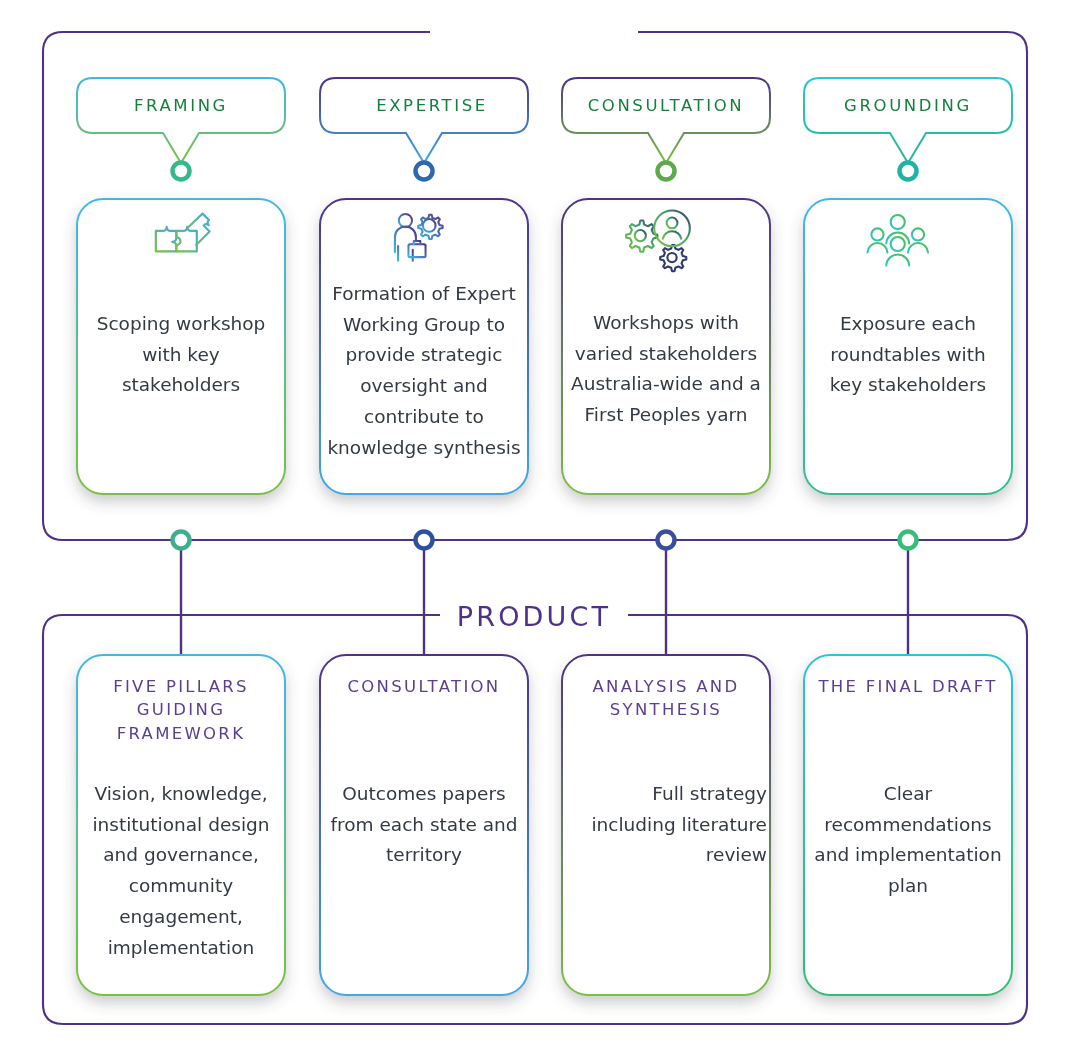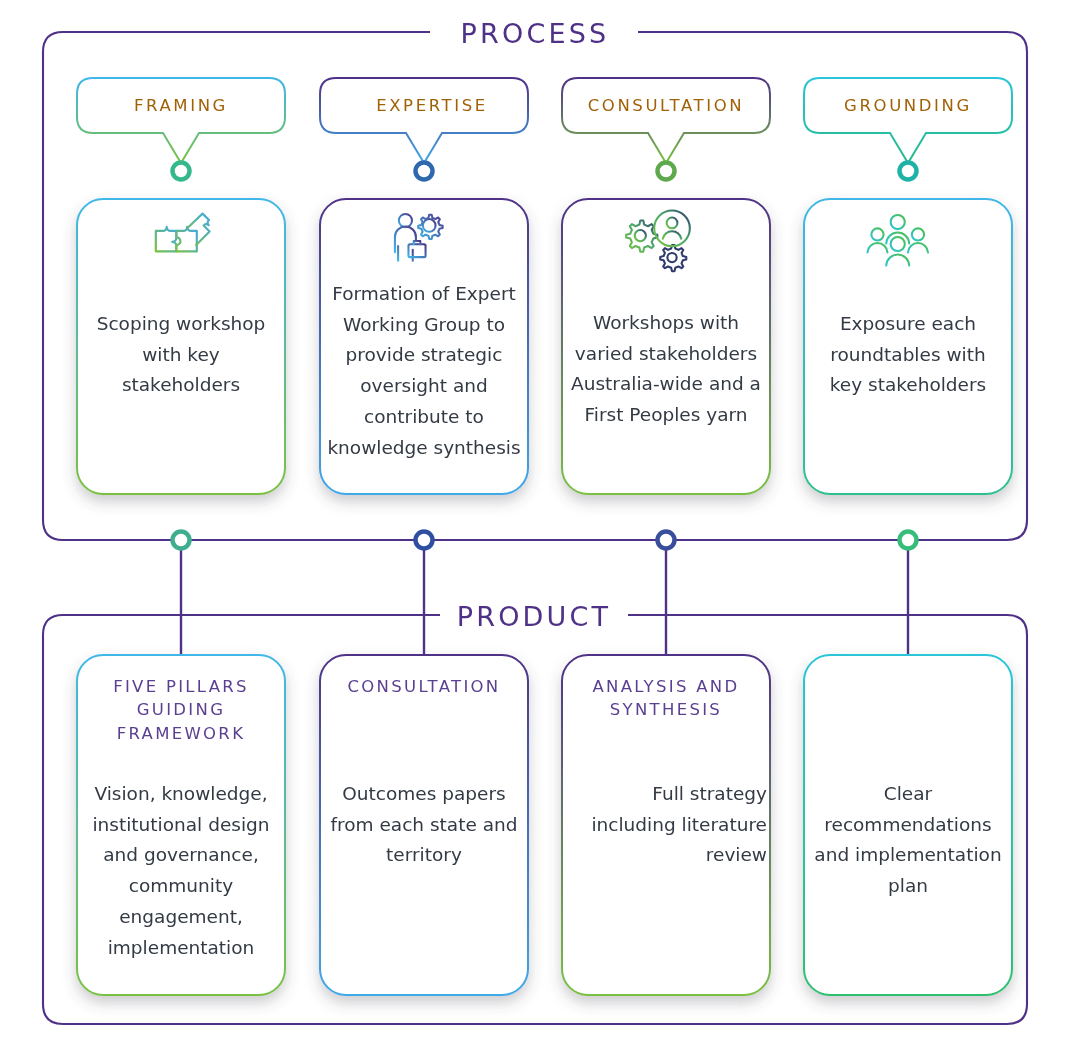--- a/index.html
+++ b/index.html
@@ -232,7 +232,6 @@
   </g>
 </svg>
 
-<div class="txt section-title" style="left:435px;top:18px;width:200px;">PROCESS</div>
 <div class="txt section-title" style="left:434px;top:601px;width:200px;">PRODUCT</div>
 
 <div class="txt bubble-label" style="left:77px;top:96px;width:208px;">FRAMING</div>

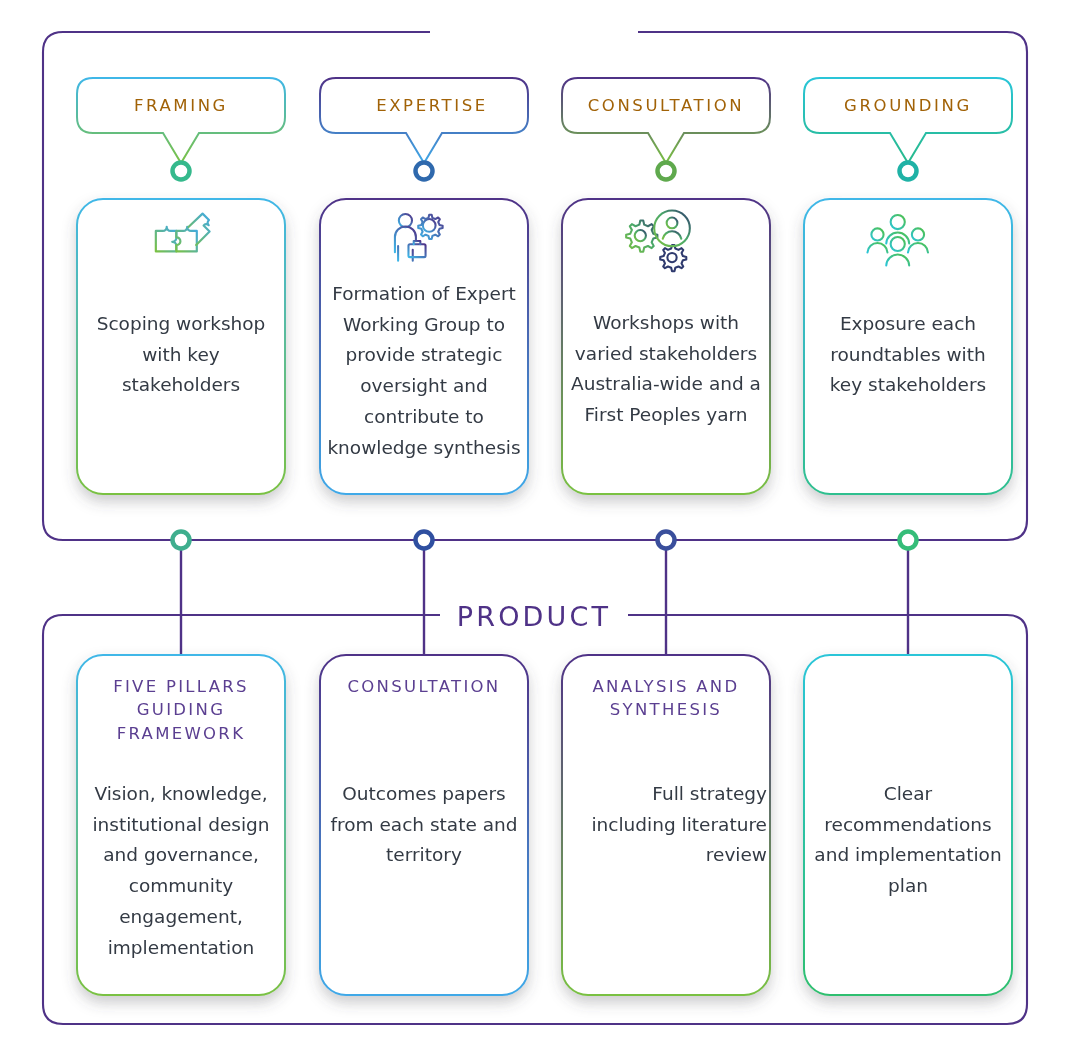--- a/index.html
+++ b/index.html
@@ -20,7 +20,7 @@
     white-space:nowrap;
   }
   .bubble-label{
-    font-size:16.5px;letter-spacing:2.6px;color:#a16207;
+    font-size:16.5px;letter-spacing:2.6px;color:#15803d;
     white-space:nowrap;font-weight:400;
   }
   .card-body{

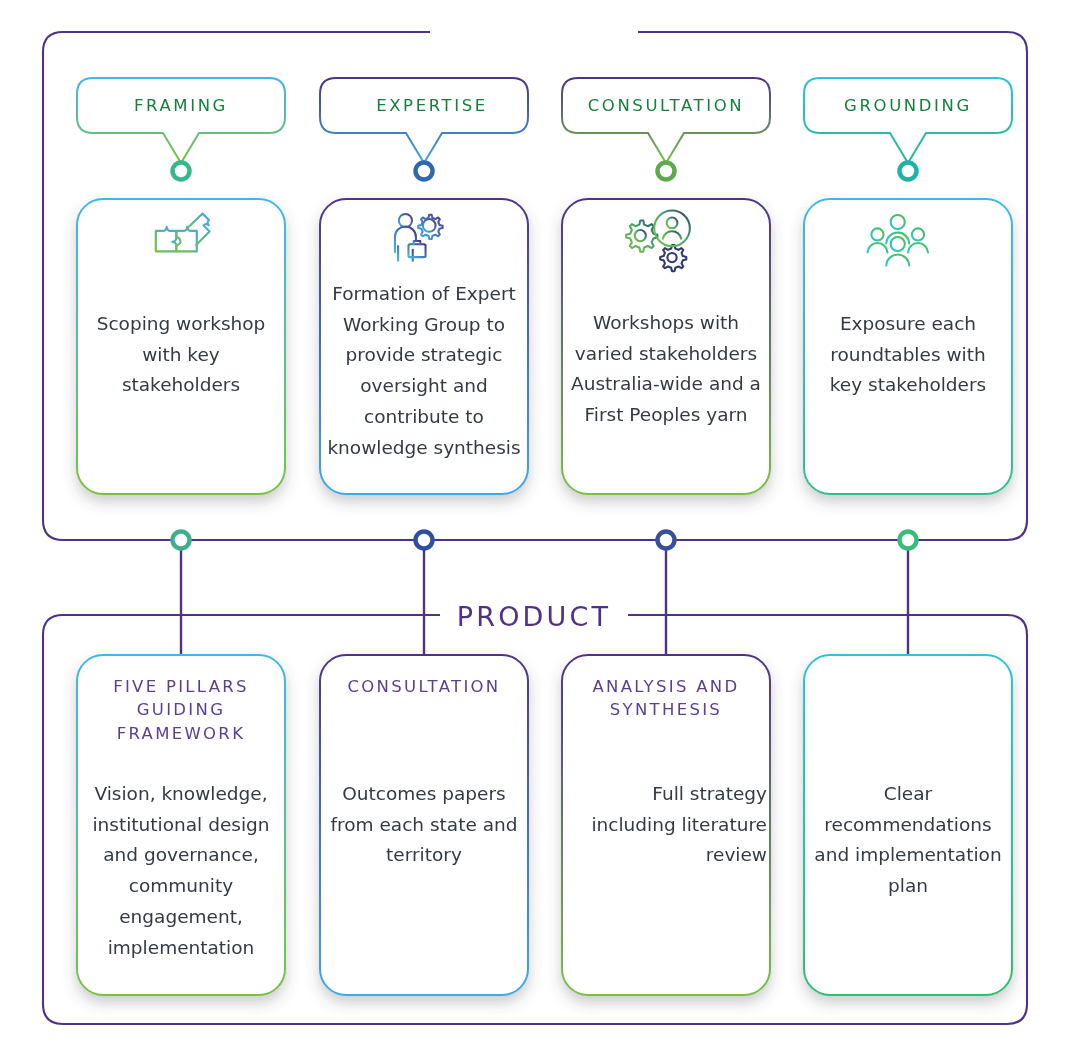--- a/index.html
+++ b/index.html
@@ -247,6 +247,7 @@
 <div class="txt prod-title" style="left:82px;top:675px;width:198px;">FIVE PILLARS GUIDING FRAMEWORK</div>
 <div class="txt prod-title" style="left:325px;top:675px;width:198px;">CONSULTATION</div>
 <div class="txt prod-title" style="left:567px;top:675px;width:198px;">ANALYSIS AND SYNTHESIS</div>
+<div class="txt prod-title" style="left:809px;top:675px;width:198px;">THE FINAL DRAFT</div>
 
 <div class="txt prod-body" style="left:84px;top:779px;width:194px;">Vision, knowledge, institutional design and governance, community engagement, implementation</div>
 <div class="txt prod-body" style="left:327px;top:779px;width:194px;">Outcomes papers from each state and territory</div>

